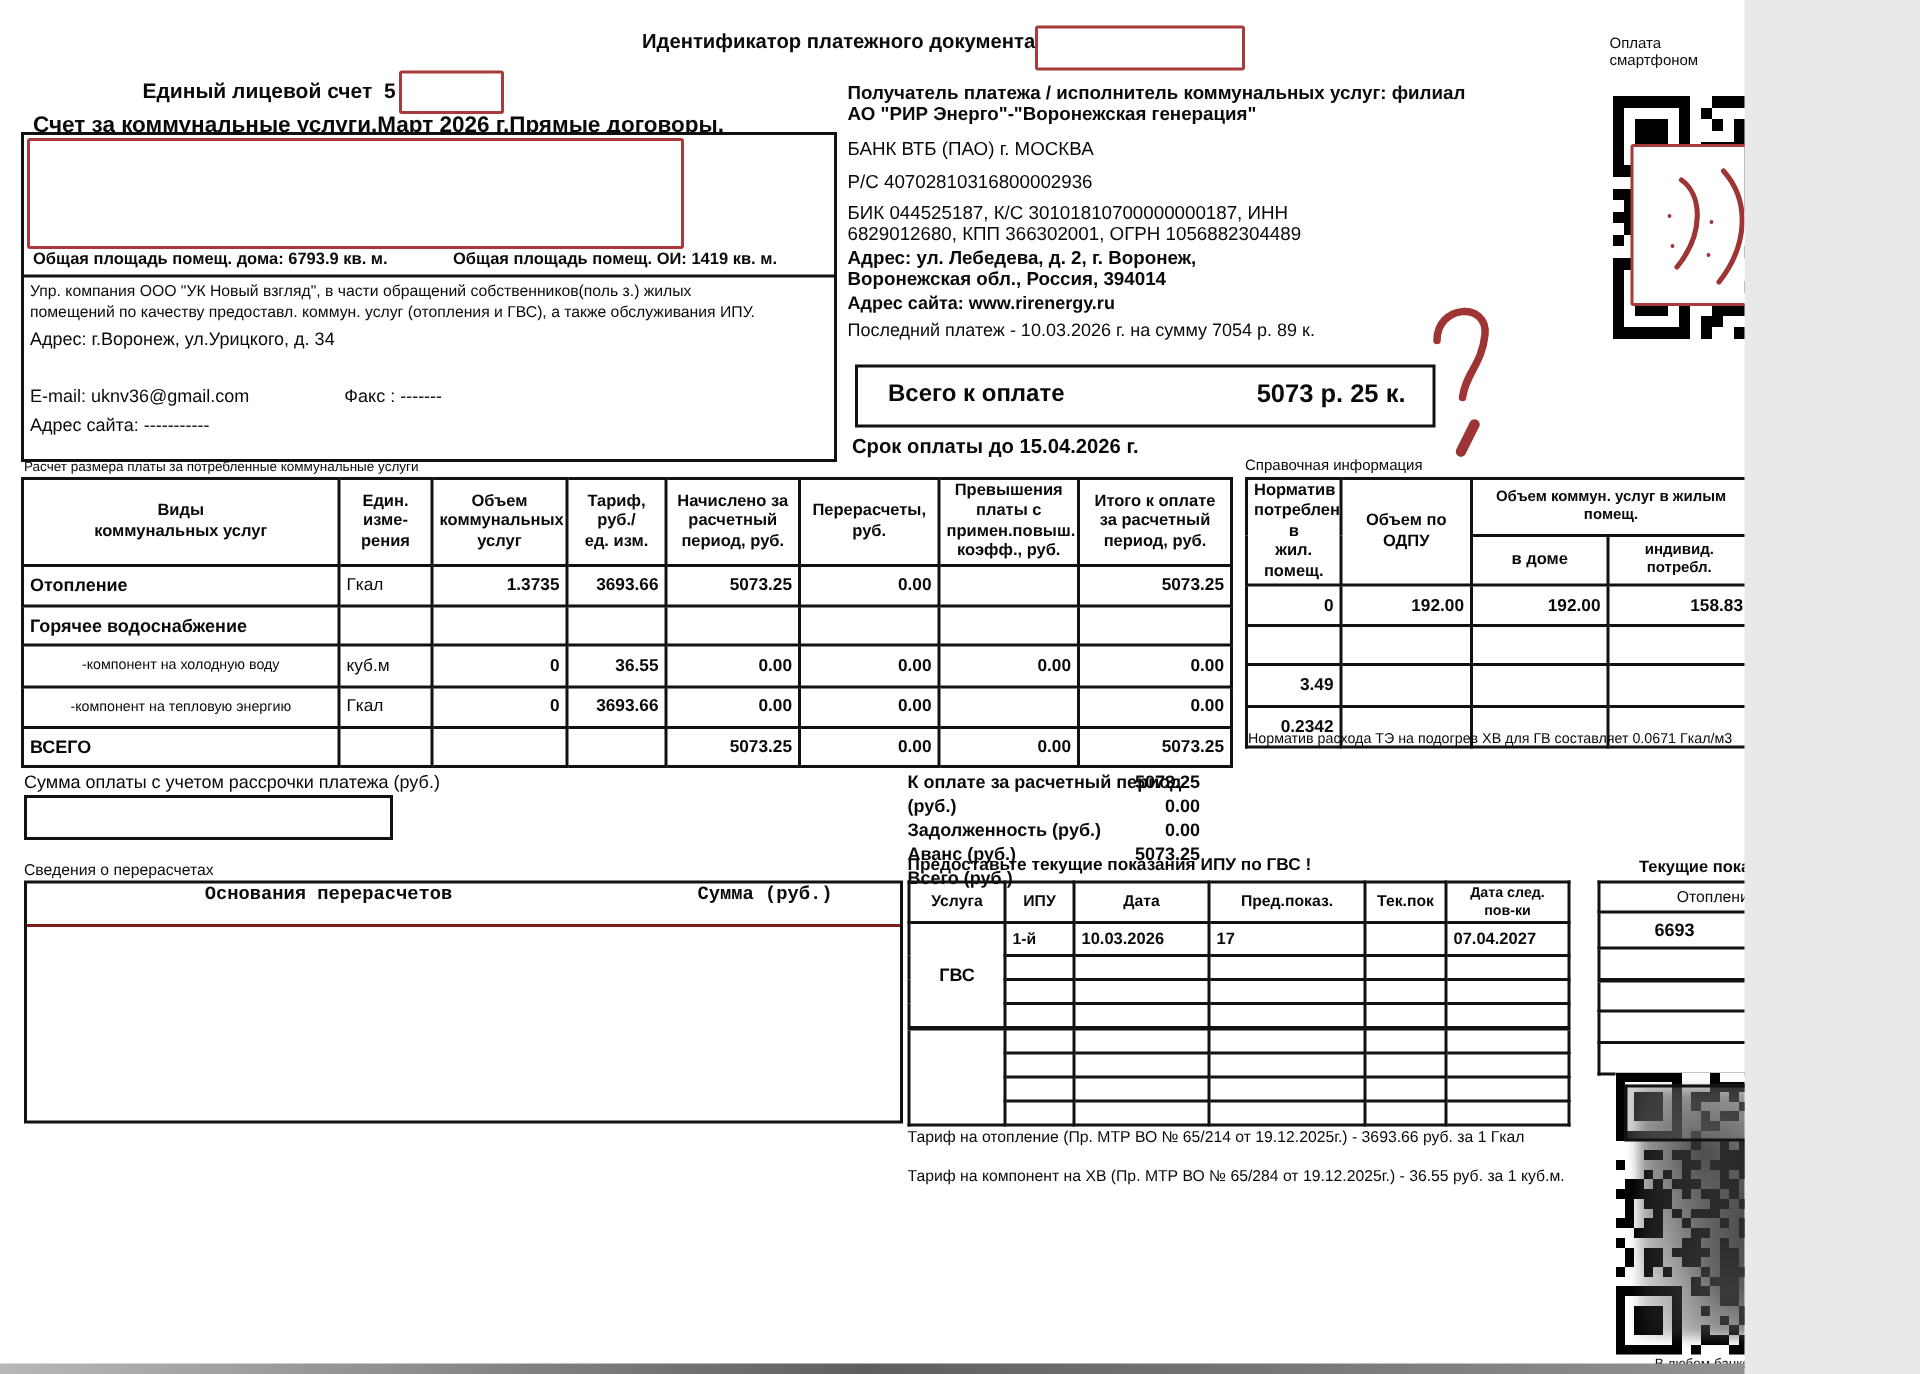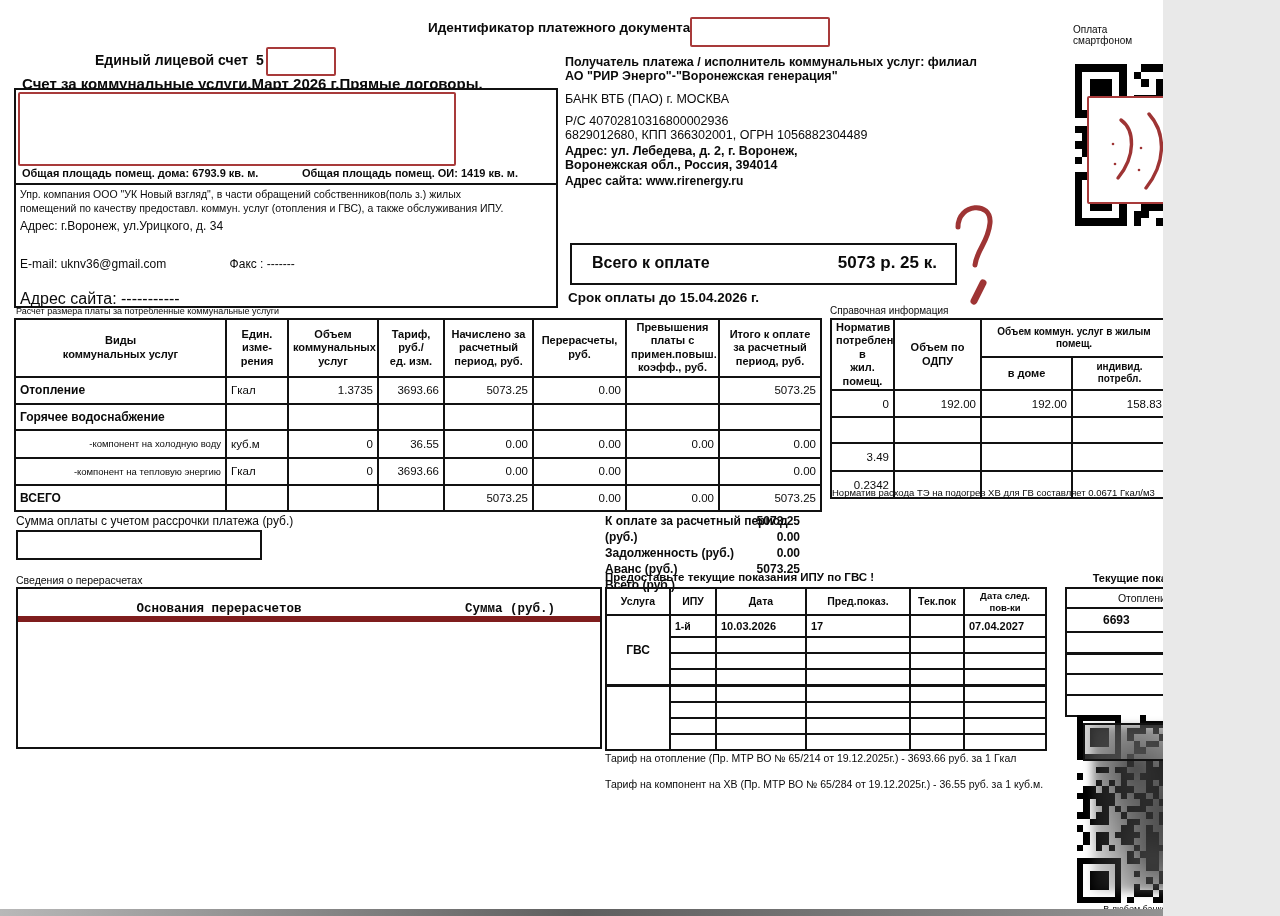--- a/index.html
+++ b/index.html
@@ -214,6 +214,7 @@
     <div class="b" style="font-size:12.5px">АО "РИР Энерго"-"Воронежская генерация"</div>
     <div style="font-size:12.5px;margin-top:9px">БАНК ВТБ (ПАО) г. МОСКВА</div>
     <div style="font-size:12.5px;margin-top:8px">Р/С 40702810316800002936</div>
+    <div style="font-size:12.5px;margin-top:7px">БИК  044525187,   К/С  30101810700000000187,  ИНН</div>
     <div style="font-size:12.5px">6829012680, КПП 366302001, ОГРН 1056882304489</div>
     <div class="b" style="font-size:12.5px;margin-top:2px">Адрес:   ул. Лебедева,  д. 2,  г.  Воронеж,</div>
     <div class="b" style="font-size:12.5px">Воронежская обл., Россия, 394014</div>

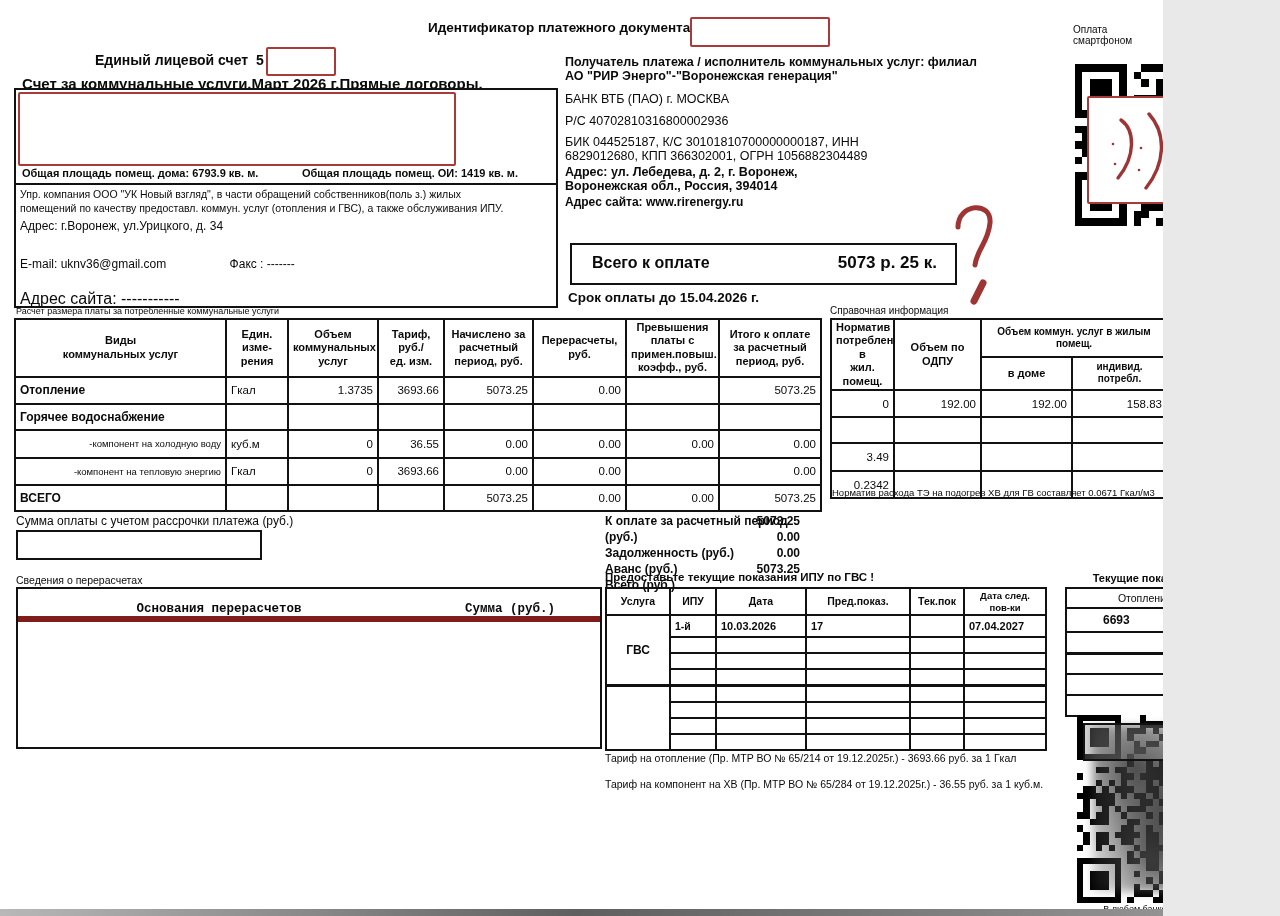--- a/index.html
+++ b/index.html
@@ -219,6 +219,7 @@
     <div class="b" style="font-size:12.5px;margin-top:2px">Адрес:   ул. Лебедева,  д. 2,  г.  Воронеж,</div>
     <div class="b" style="font-size:12.5px">Воронежская обл., Россия, 394014</div>
     <div class="b" style="font-size:12px;margin-top:2px">Адрес сайта: www.rirenergy.ru</div>
+    <div style="font-size:12px;margin-top:4px">Последний платеж -  10.03.2026 г. на сумму 7054 р. 89 к.</div>
   </div>
 
   <div class="abs blackbox" style="left:570px;top:243px;width:383px;height:38px">

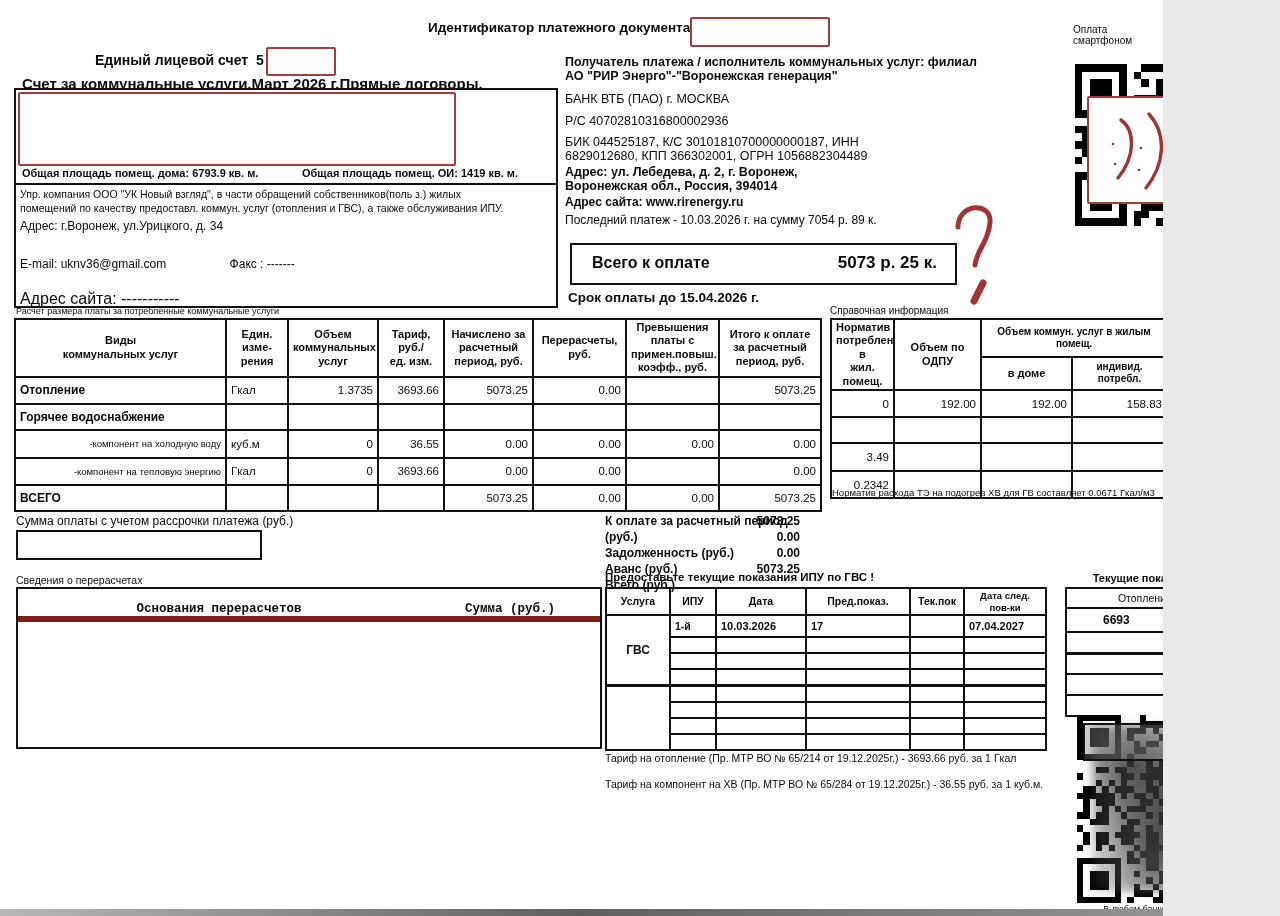--- a/index.html
+++ b/index.html
@@ -205,7 +205,7 @@
         <span>E-mail: uknv36@gmail.com</span>
         <span style="margin-left:60px">Факс : -------</span>
       </div>
-      <div style="font-size:16px;margin-top:16px">Адрес сайта: -----------</div>
+      <div style="font-size:12px;margin-top:3px">Адрес сайта: -----------</div>
     </div>
   </div>
 

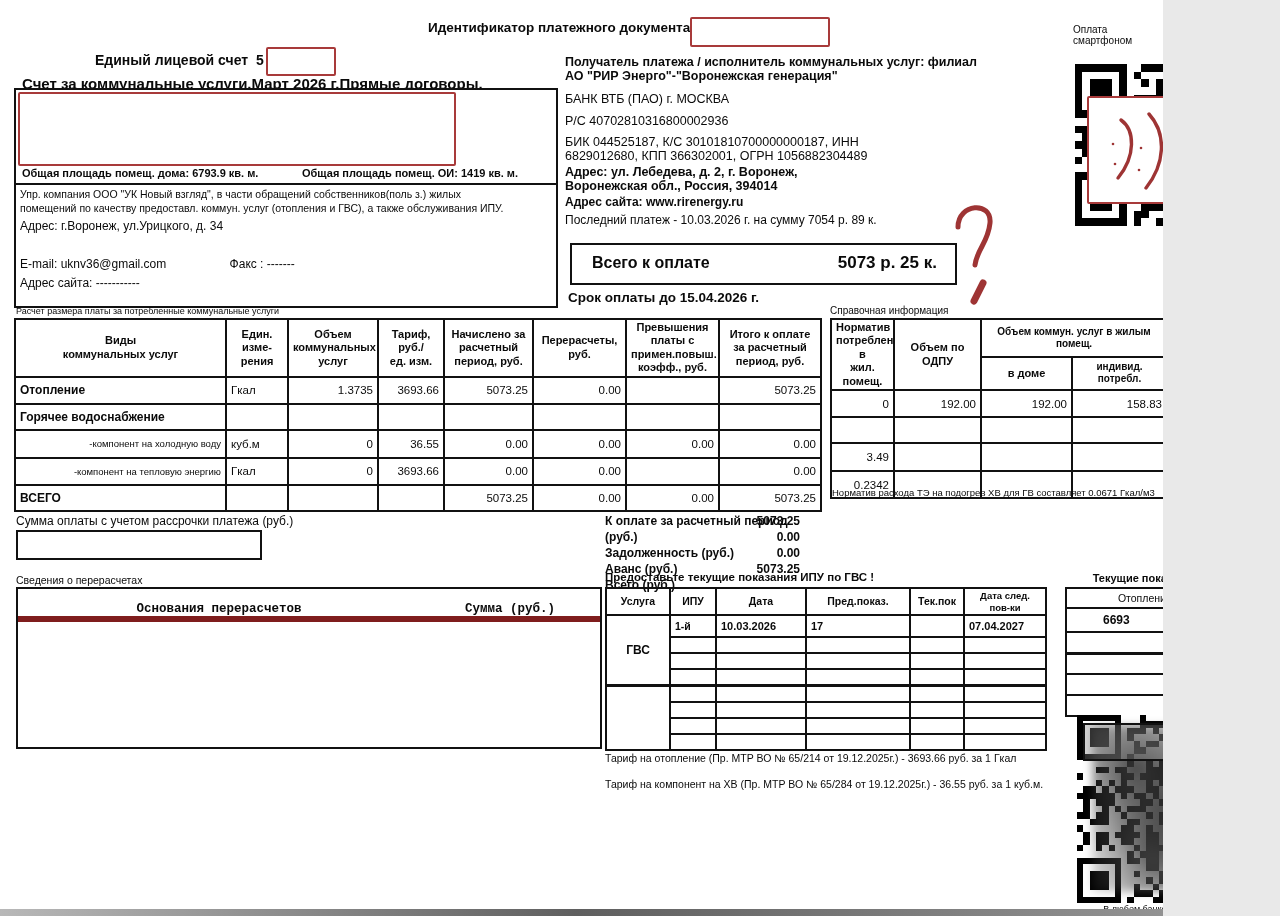--- a/index.html
+++ b/index.html
@@ -15,7 +15,7 @@
   table.grid th{font-size:11px;font-weight:bold;text-align:center;white-space:pre-line;line-height:1.22;}
   td.name{font-size:12px;text-align:left;font-weight:bold;}
   td.name-sm{font-size:9.5px;text-align:right;margin-left:34px;}
-  td.num{font-size:11.5px;font-weight:normal;text-align:right;padding-right:6px;}
+  td.num{font-size:11.5px;font-weight:bold;text-align:right;padding-right:6px;}
   td.unit{font-size:11.5px;text-align:left;}
   .thin th,.thin td{border-width:1.5px;}
   .qr-canvas{position:absolute;inset:0;}

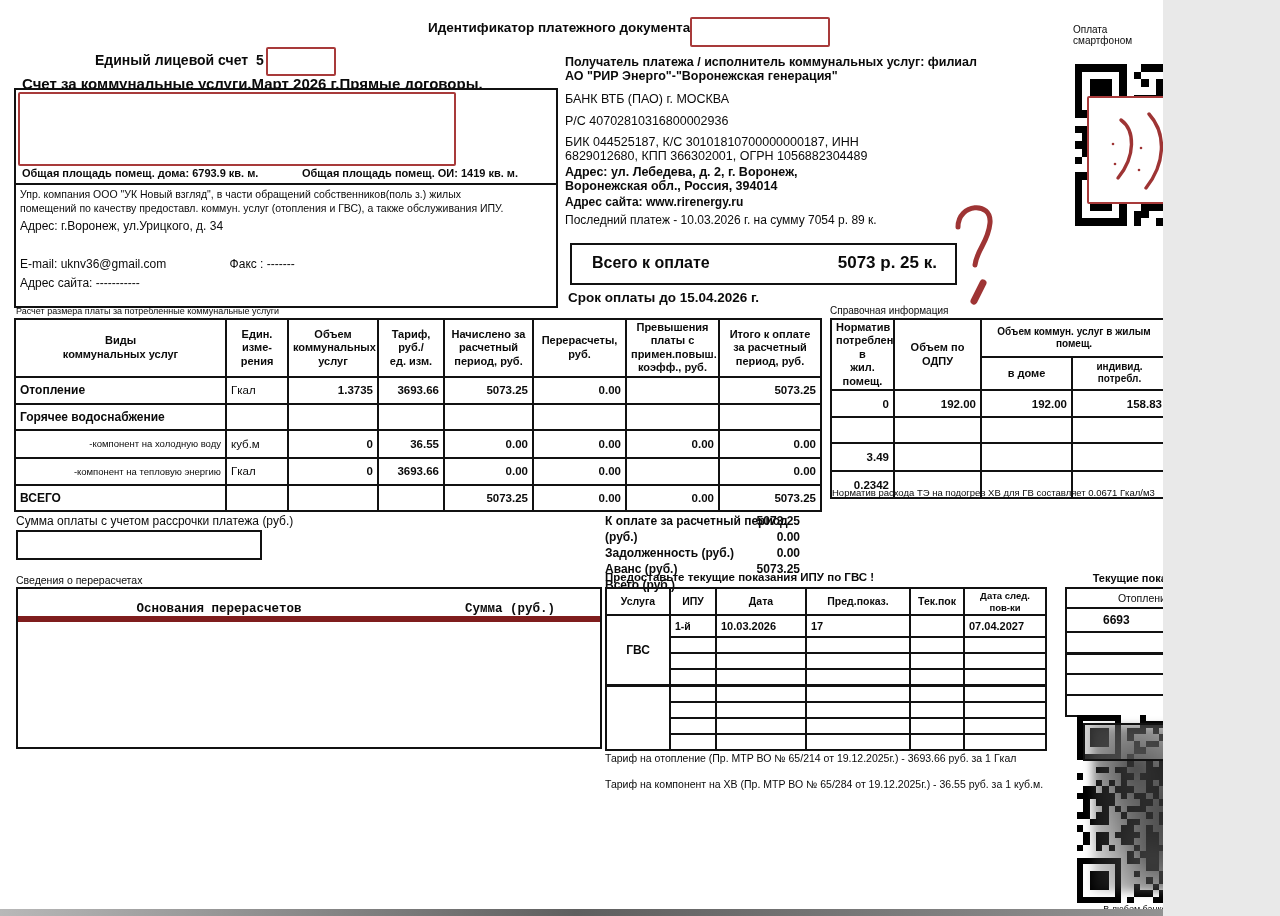--- a/index.html
+++ b/index.html
@@ -14,7 +14,7 @@
   table.grid th,table.grid td{border:2px solid #111;padding:1px 4px;overflow:hidden;}
   table.grid th{font-size:11px;font-weight:bold;text-align:center;white-space:pre-line;line-height:1.22;}
   td.name{font-size:12px;text-align:left;font-weight:bold;}
-  td.name-sm{font-size:9.5px;text-align:right;margin-left:34px;}
+  td.name-sm{font-size:9.5px;text-align:center;margin-left:34px;}
   td.num{font-size:11.5px;font-weight:bold;text-align:right;padding-right:6px;}
   td.unit{font-size:11.5px;text-align:left;}
   .thin th,.thin td{border-width:1.5px;}

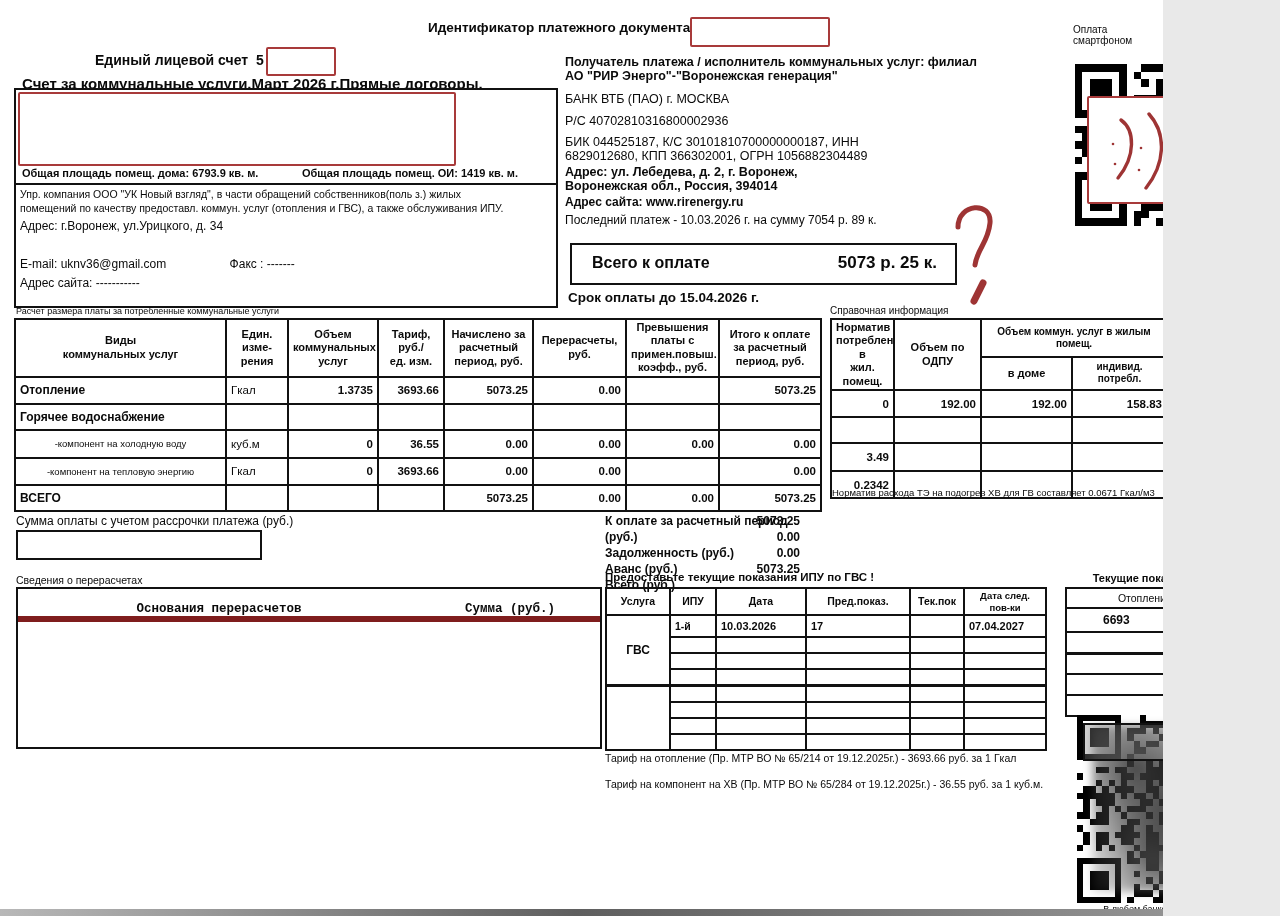--- a/index.html
+++ b/index.html
@@ -398,7 +398,7 @@
 
   <div class="abs" style="left:16px;top:574px;font-size:10.5px">Сведения о перерасчетах</div>
   <div class="abs blackbox" style="left:16px;top:587px;width:582px;height:158px">
-    <div style="height:27px;border-bottom:6px solid #7f1d1d;display:flex;align-items:flex-end;font-family:'Liberation Mono',monospace;font-weight:bold;font-size:12.5px">
+    <div style="height:27px;border-bottom:2px solid #7f1d1d;display:flex;align-items:flex-start;font-family:'Liberation Mono',monospace;font-weight:bold;font-size:12.5px">
       <span style="flex:1;text-align:center">Основания перерасчетов</span>
       <span style="width:180px;text-align:center">Сумма (руб.)</span>
     </div>

